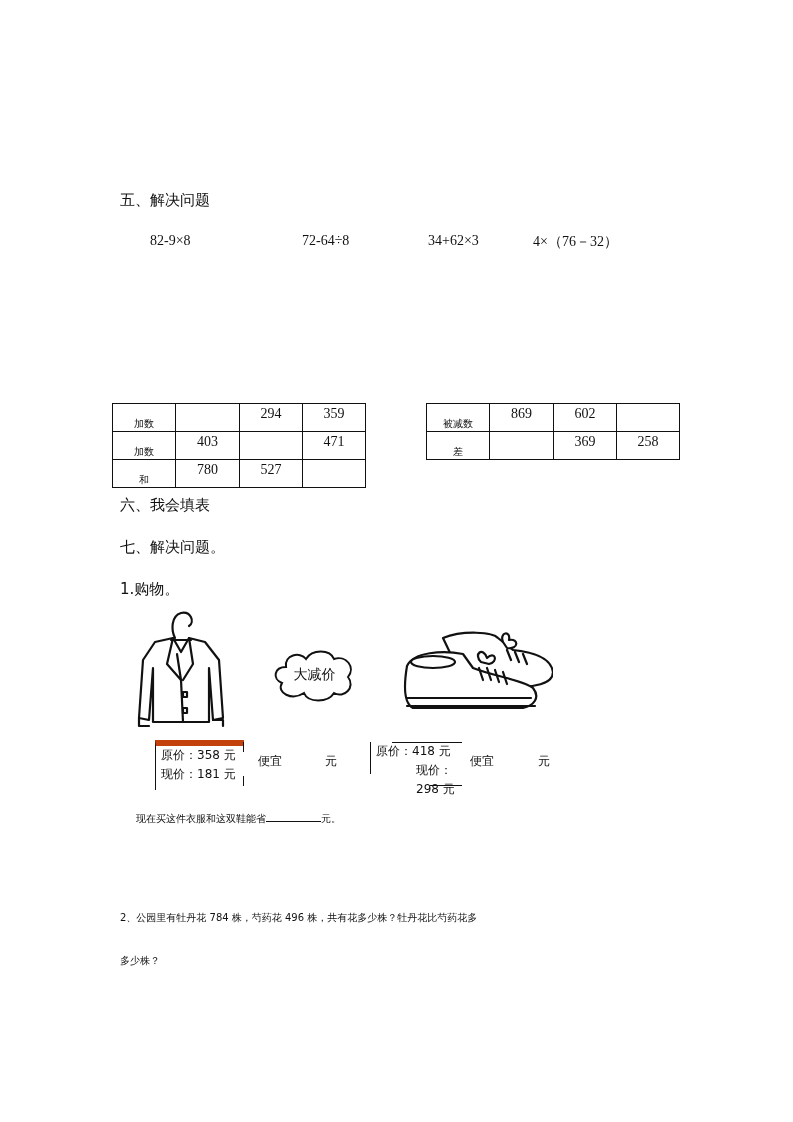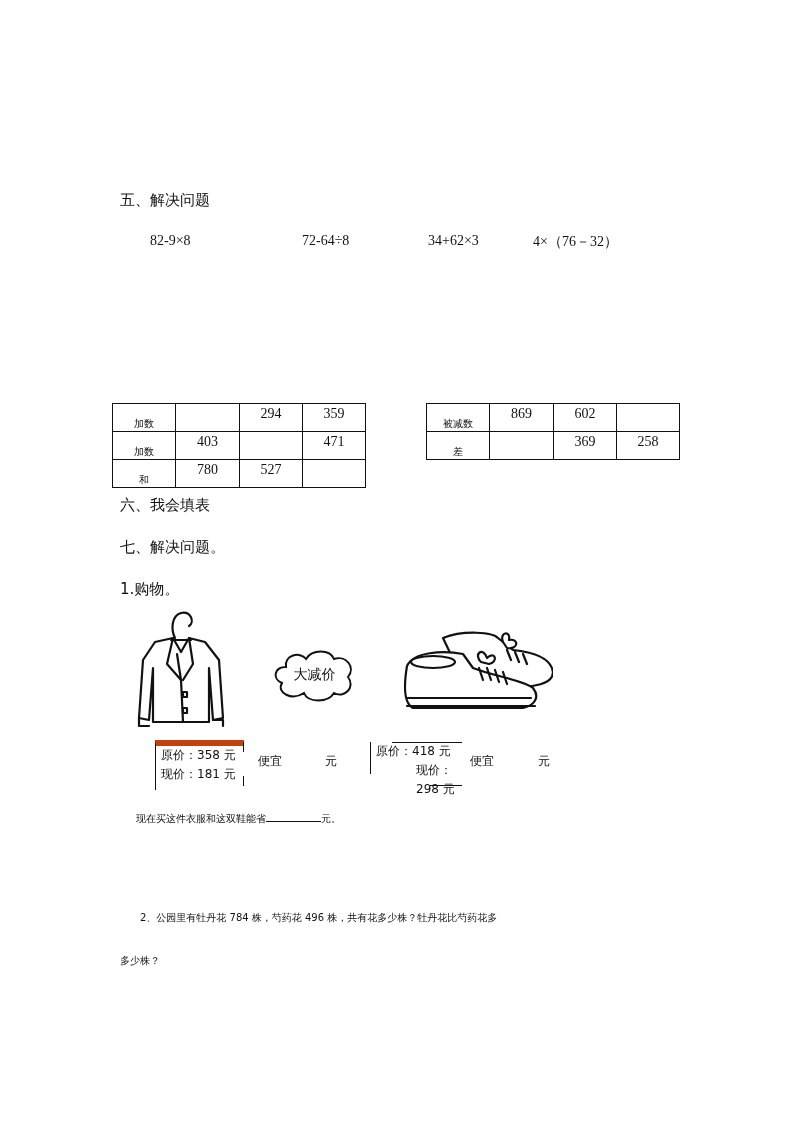--- a/index.html
+++ b/index.html
@@ -129,7 +129,7 @@
   <span>现在买这件衣服和这双鞋能省</span><span class="blank"></span><span>元。</span>
 </div>
 
-<div class="abs q" style="left:120px; top:911px;margin-left:20px;">2、公园里有牡丹花 784 株，芍药花 496 株，共有花多少株？牡丹花比芍药花多</div>
+<div class="abs q" style="left:120px; top:911px;">2、公园里有牡丹花 784 株，芍药花 496 株，共有花多少株？牡丹花比芍药花多</div>
 <div class="abs q" style="left:120px; top:954px;">多少株？</div>
 
 </body></html>

